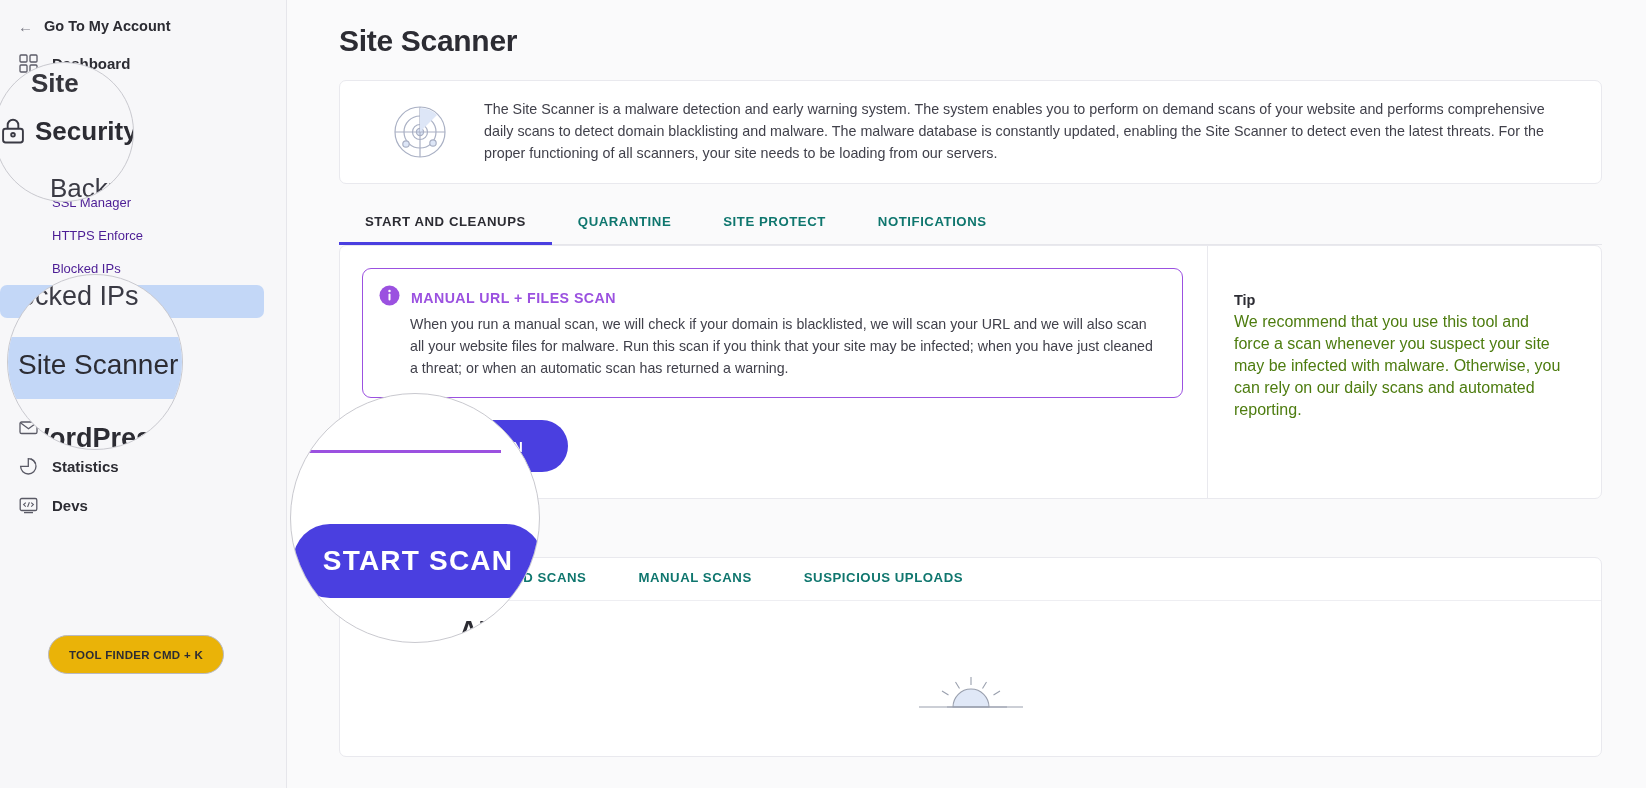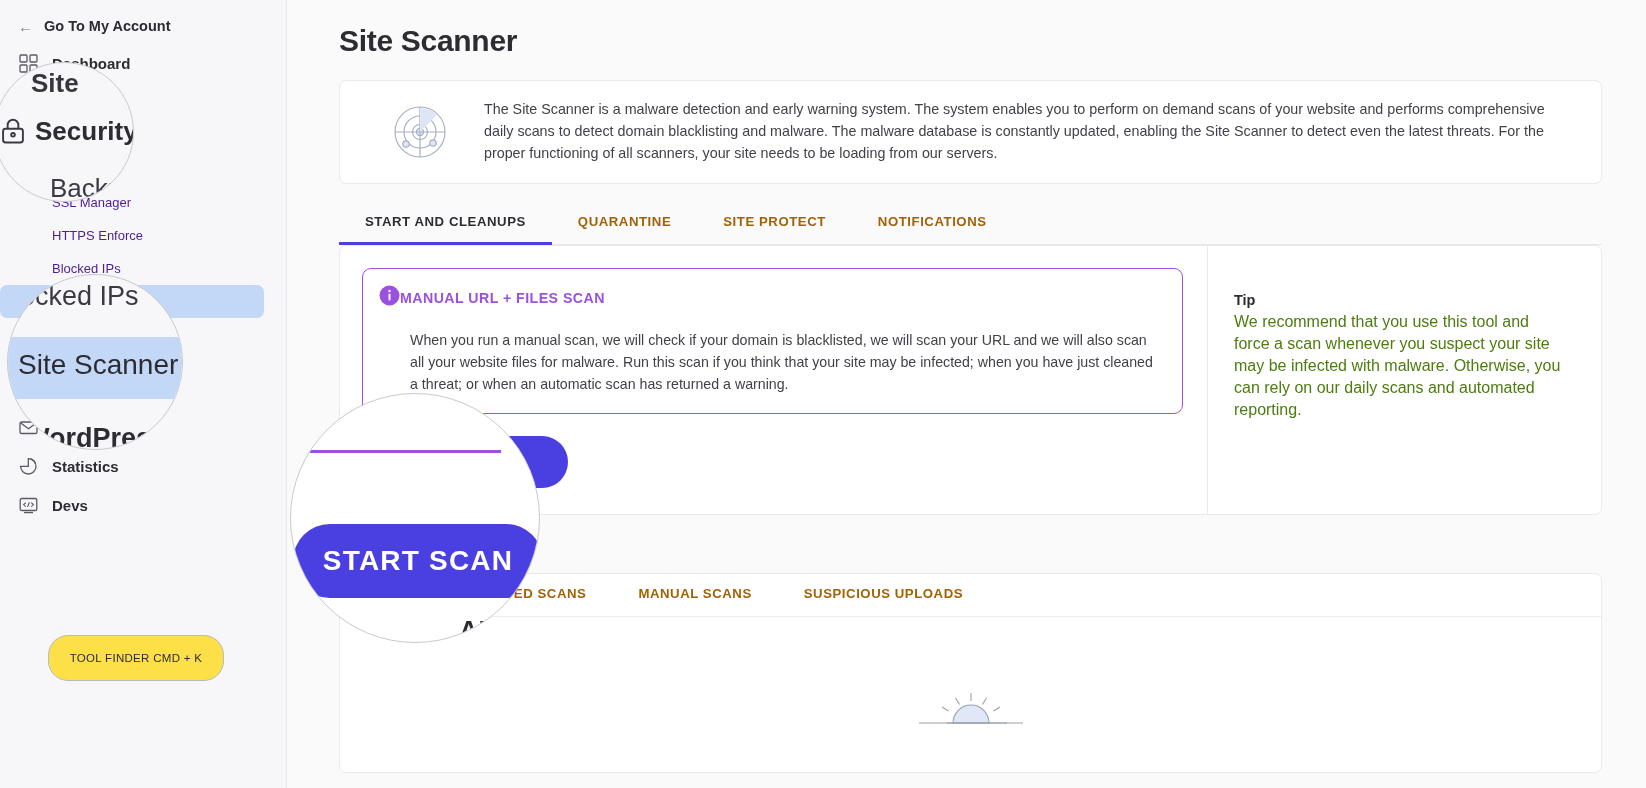--- a/index.html
+++ b/index.html
@@ -87,7 +87,7 @@
   }
   .tab {
     font-size: 13.2px; font-weight: 700; letter-spacing: .55px;
-    color: #a16207; padding: 12px 26px 13px 26px;
+    color: #0f766e; padding: 12px 26px 13px 26px;
     cursor: pointer; border-bottom: 3px solid transparent;
     margin-bottom: -1px; white-space: nowrap;
   }

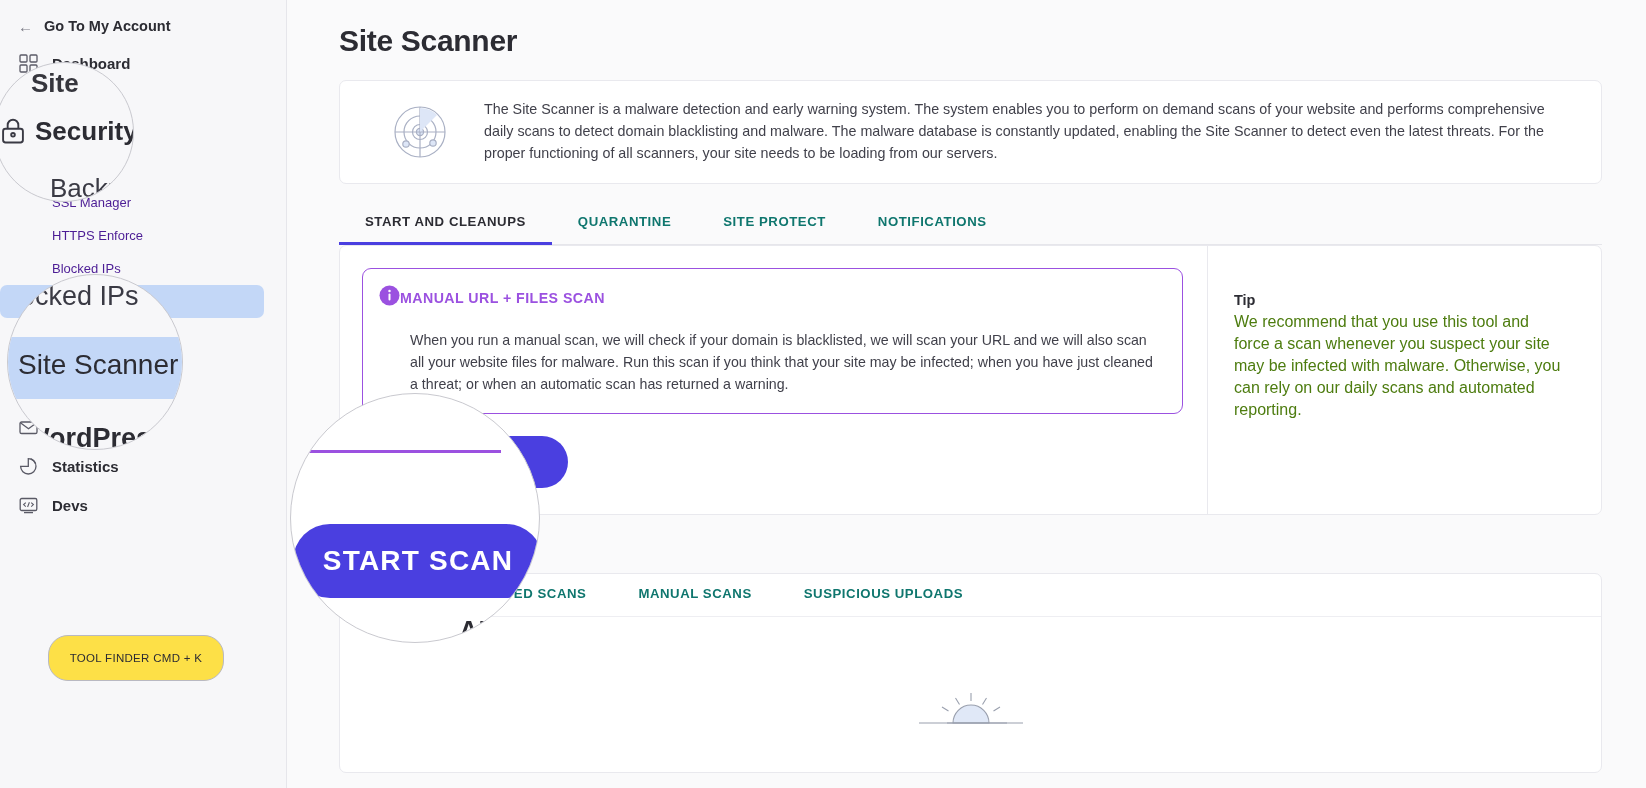--- a/index.html
+++ b/index.html
@@ -106,7 +106,7 @@
     border: 1.6px solid #9b51e0; border-radius: 9px;
     padding: 16px 18px 18px 16px;
   }
-  .notice-head { display: flex; align-items: center; margin-bottom: 19px; }
+  .notice-head { display: flex; align-items: center; gap: 11px; margin-bottom: 3px; }
   .notice-title {
     font-size: 14.2px; font-weight: 700; letter-spacing: .45px; color: #9b51e0;
   }

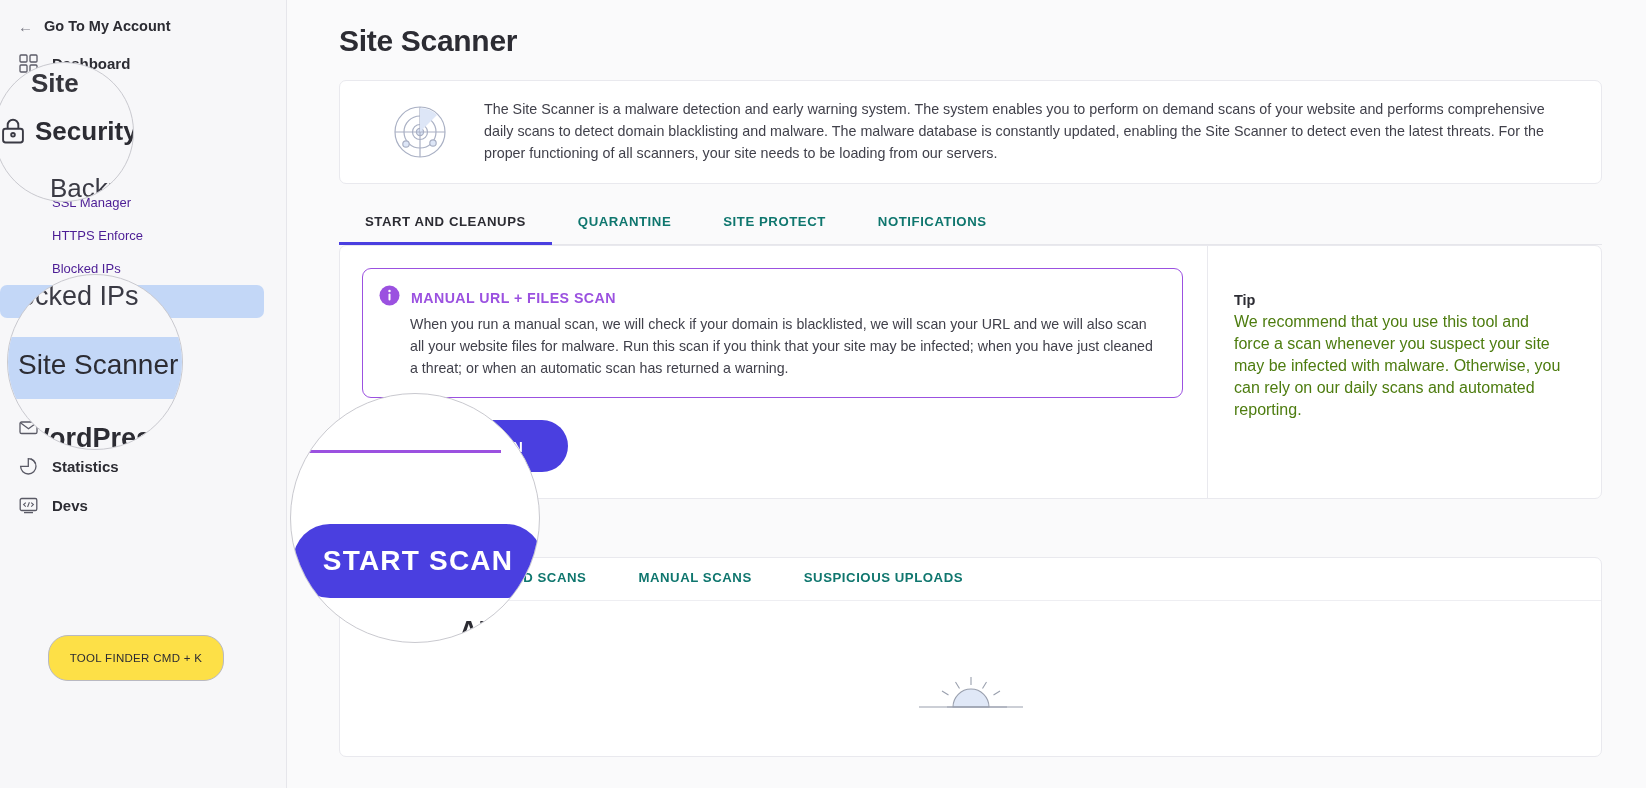--- a/index.html
+++ b/index.html
@@ -49,11 +49,11 @@
   }
   .tool-finder {
     position: absolute; left: 48px; top: 635px;
-    width: 176px; height: 46px;
+    width: 176px; height: 39px;
     border: 1px solid #b9b9c2; border-radius: 20px;
     display: flex; align-items: center; justify-content: center;
-    font-size: 11.5px; font-weight: 400; letter-spacing: .3px;
-    color: #2c2c33; background: #fde047; cursor: pointer;
+    font-size: 11.5px; font-weight: 700; letter-spacing: .3px;
+    color: #2c2c33; background: #eab308; cursor: pointer;
   }
 
   

